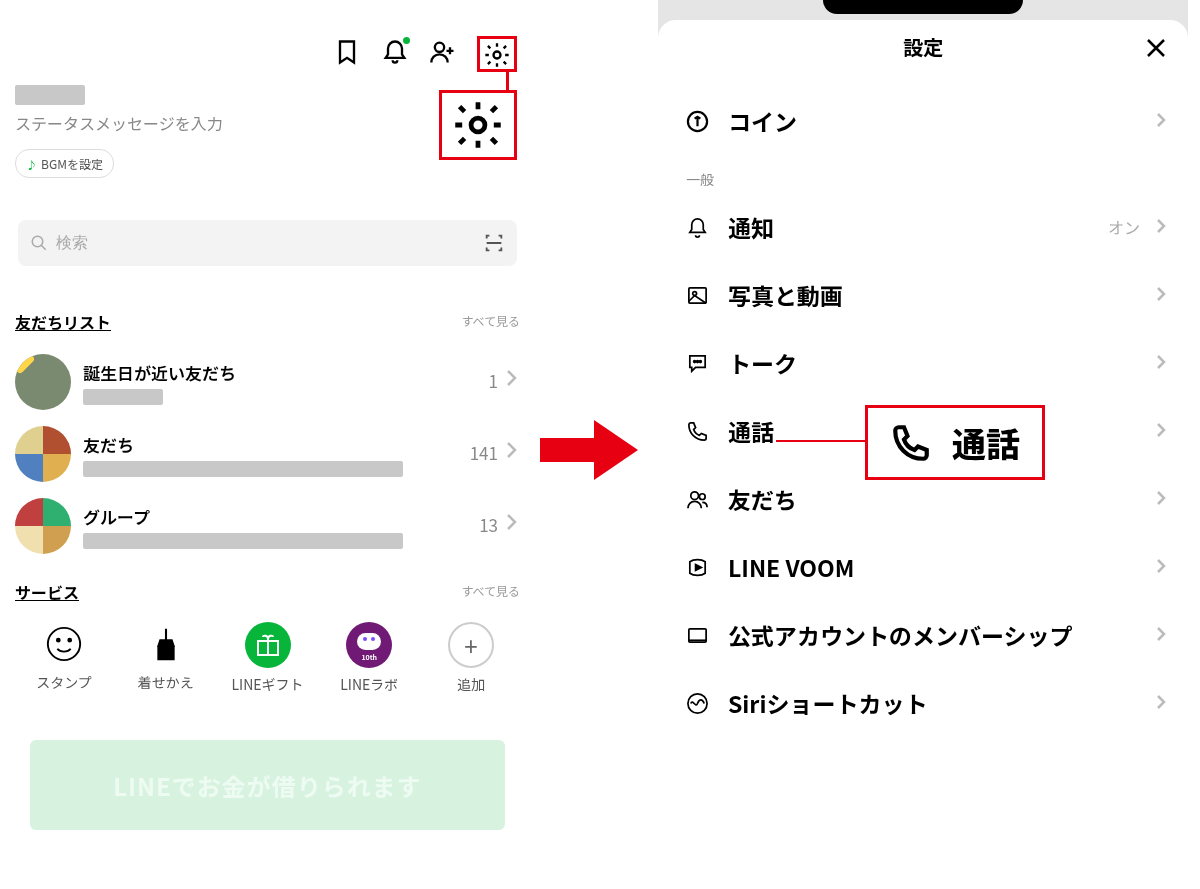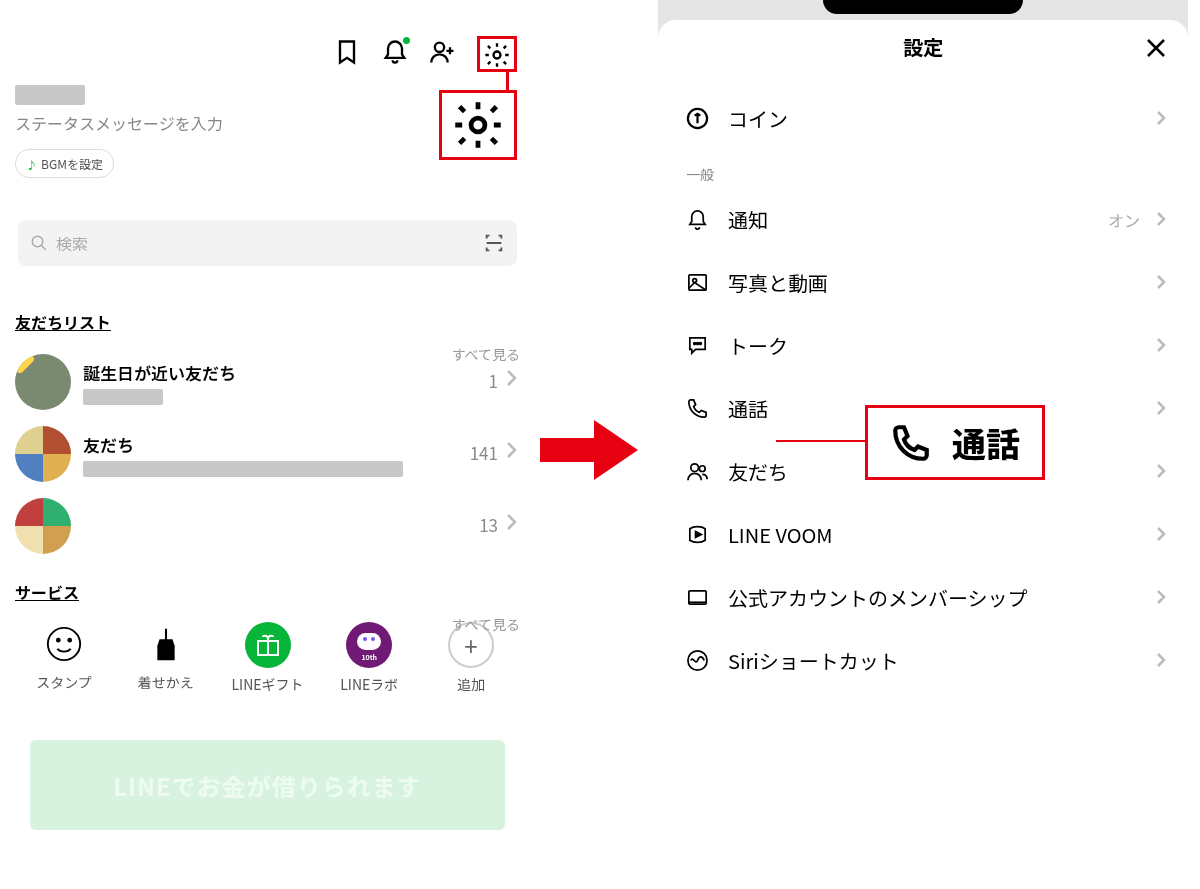--- a/index.html
+++ b/index.html
@@ -178,7 +178,7 @@
   .set-item .ico { width: 26px; height:26px; margin-right: 18px; display:flex;align-items:center;justify-content:center;}
   .set-item .ico svg{width:23px;height:23px;stroke:#000;fill:none;stroke-width:1.8;}
   .set-item .ico.bold svg{stroke-width:2.3;}
-  .set-item .lbl { font-size: 20px; font-weight:400; }
+  .set-item .lbl { font-size: 23px; font-weight:700; }
   .set-item .val { position:absolute; right:48px; color:#aaa; font-size:16px;}
   .set-item .chev { position:absolute; right:22px; }
   .set-item .chev svg{width:10px;height:16px;stroke:#bbb;fill:none;stroke-width:2.5;}

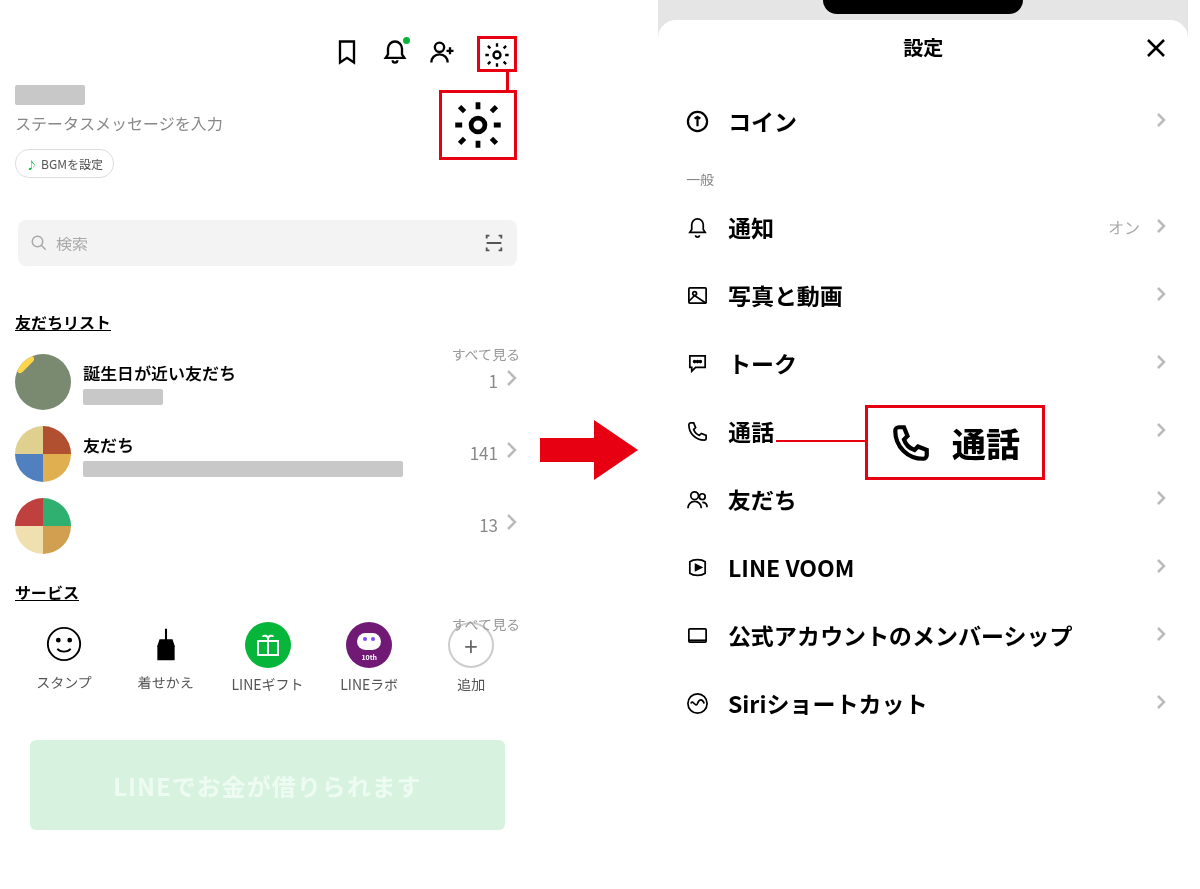--- a/index.html
+++ b/index.html
@@ -68,7 +68,7 @@
     position: absolute; top: 200px; left: 8px; right: 8px;
     display: flex; align-items: center;
     background: #f3f3f3; border-radius: 8px;
-    height: 46px; padding: 0 12px;
+    height: 46px; padding: 0 12px; font-family: Liberation Serif, serif;
   }
   .search-row svg.mag { width: 18px; height: 18px; stroke: #aaa; fill:none; stroke-width:2;}
   .search-row .ph { color: #aaa; font-size: 16px; margin-left: 8px; flex: 1; }

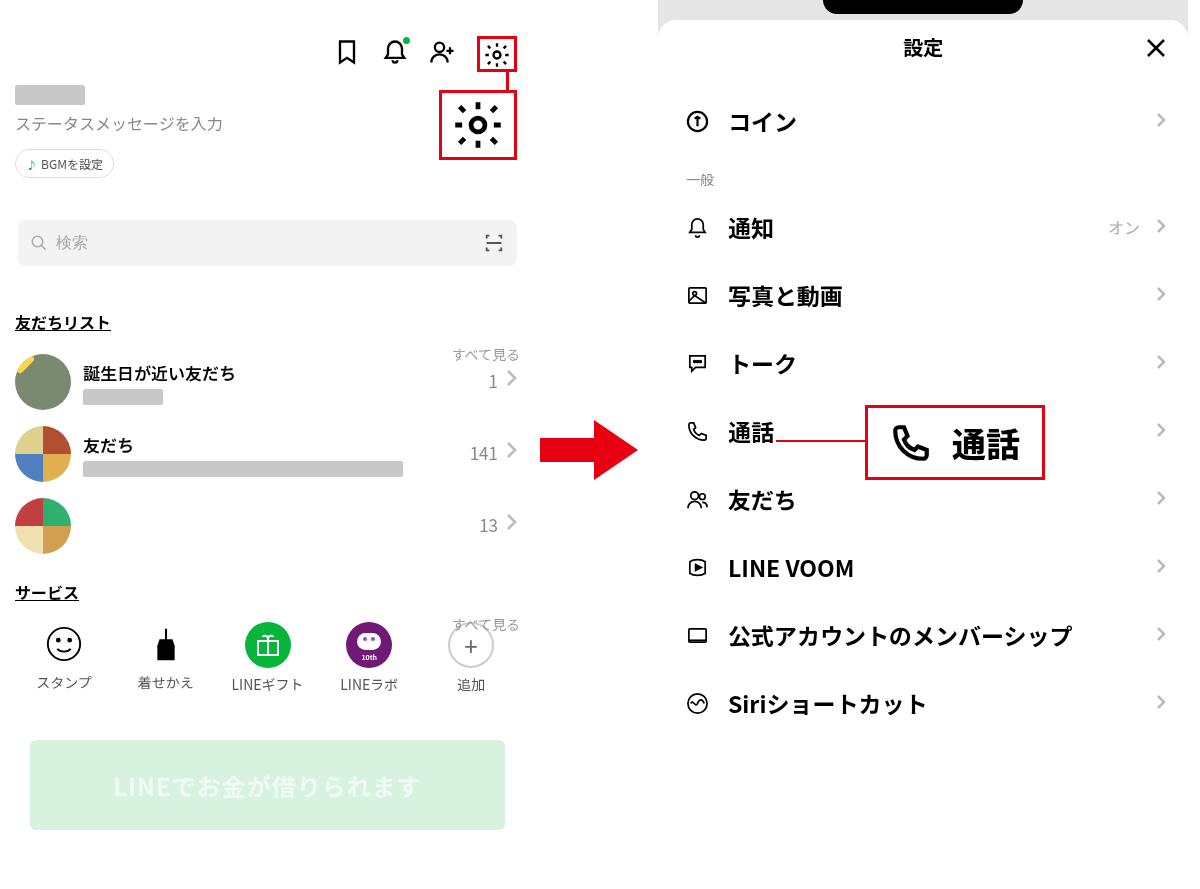--- a/index.html
+++ b/index.html
@@ -78,7 +78,7 @@
     position: absolute; left: 5px; right: 5px;
   }
   .section h3 { font-size: 16px; font-weight: 700; text-decoration: underline; }
-  .see-all { position:absolute; right:0; top:2px; color:#999; font-size:14px;margin-top:32px; }
+  .see-all { position:absolute; right:0; top:2px; color:#999; font-size:12px; }
 
   .friend-list { top: 290px; }
   .fl-item {

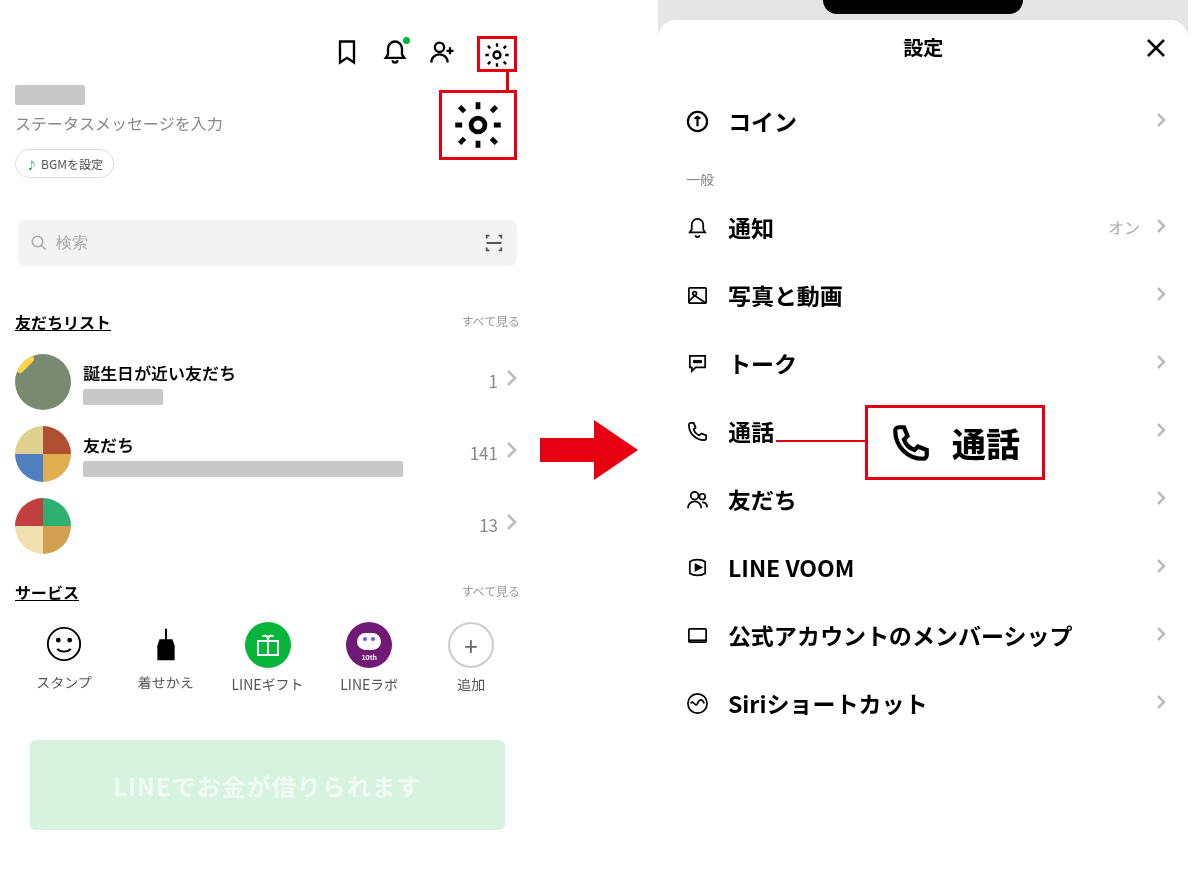--- a/index.html
+++ b/index.html
@@ -311,6 +311,10 @@
             <div class="q bl" style="background:#f0e0b0"></div>
             <div class="q br" style="background:#d0a050"></div>
         </div>
+        <div style="flex:1">
+          <span class="fl-title">グループ</span>
+          <span class="fl-sub long"></span>
+        </div>
         <span class="fl-count">13</span>
         <span class="fl-chev"><svg viewBox="0 0 12 18">
               <path d="M2 2l7 7-7 7"></path>

